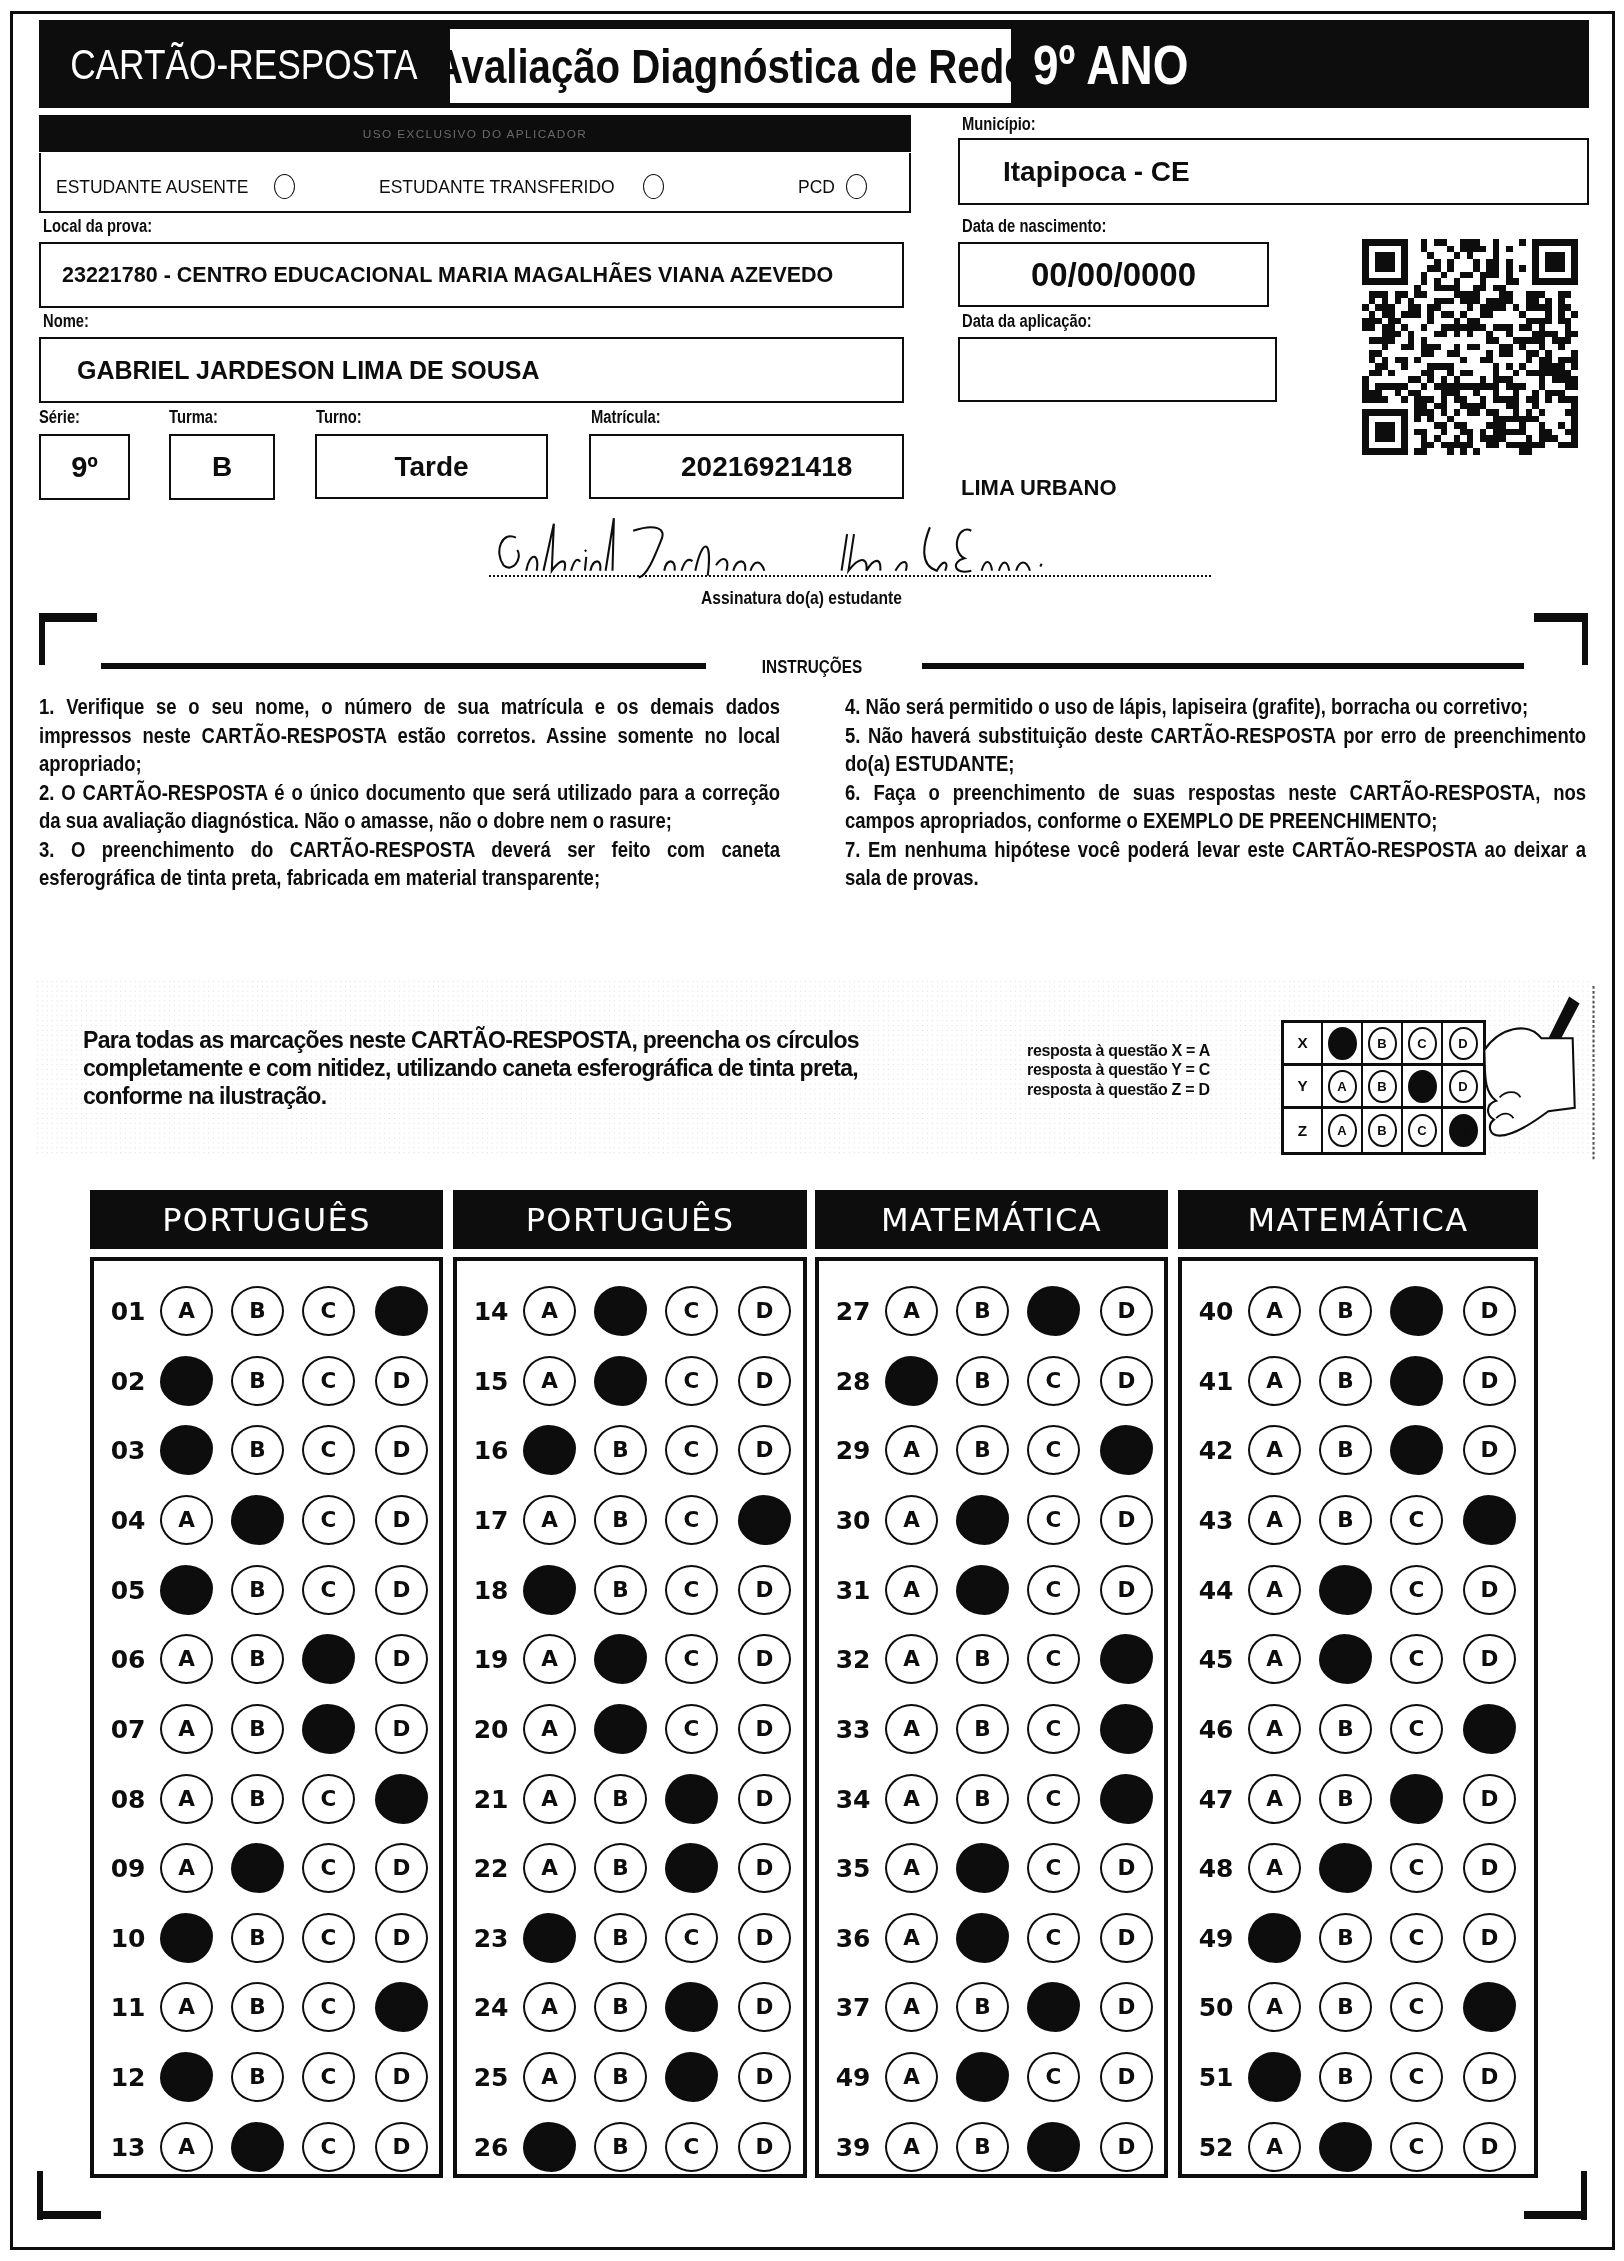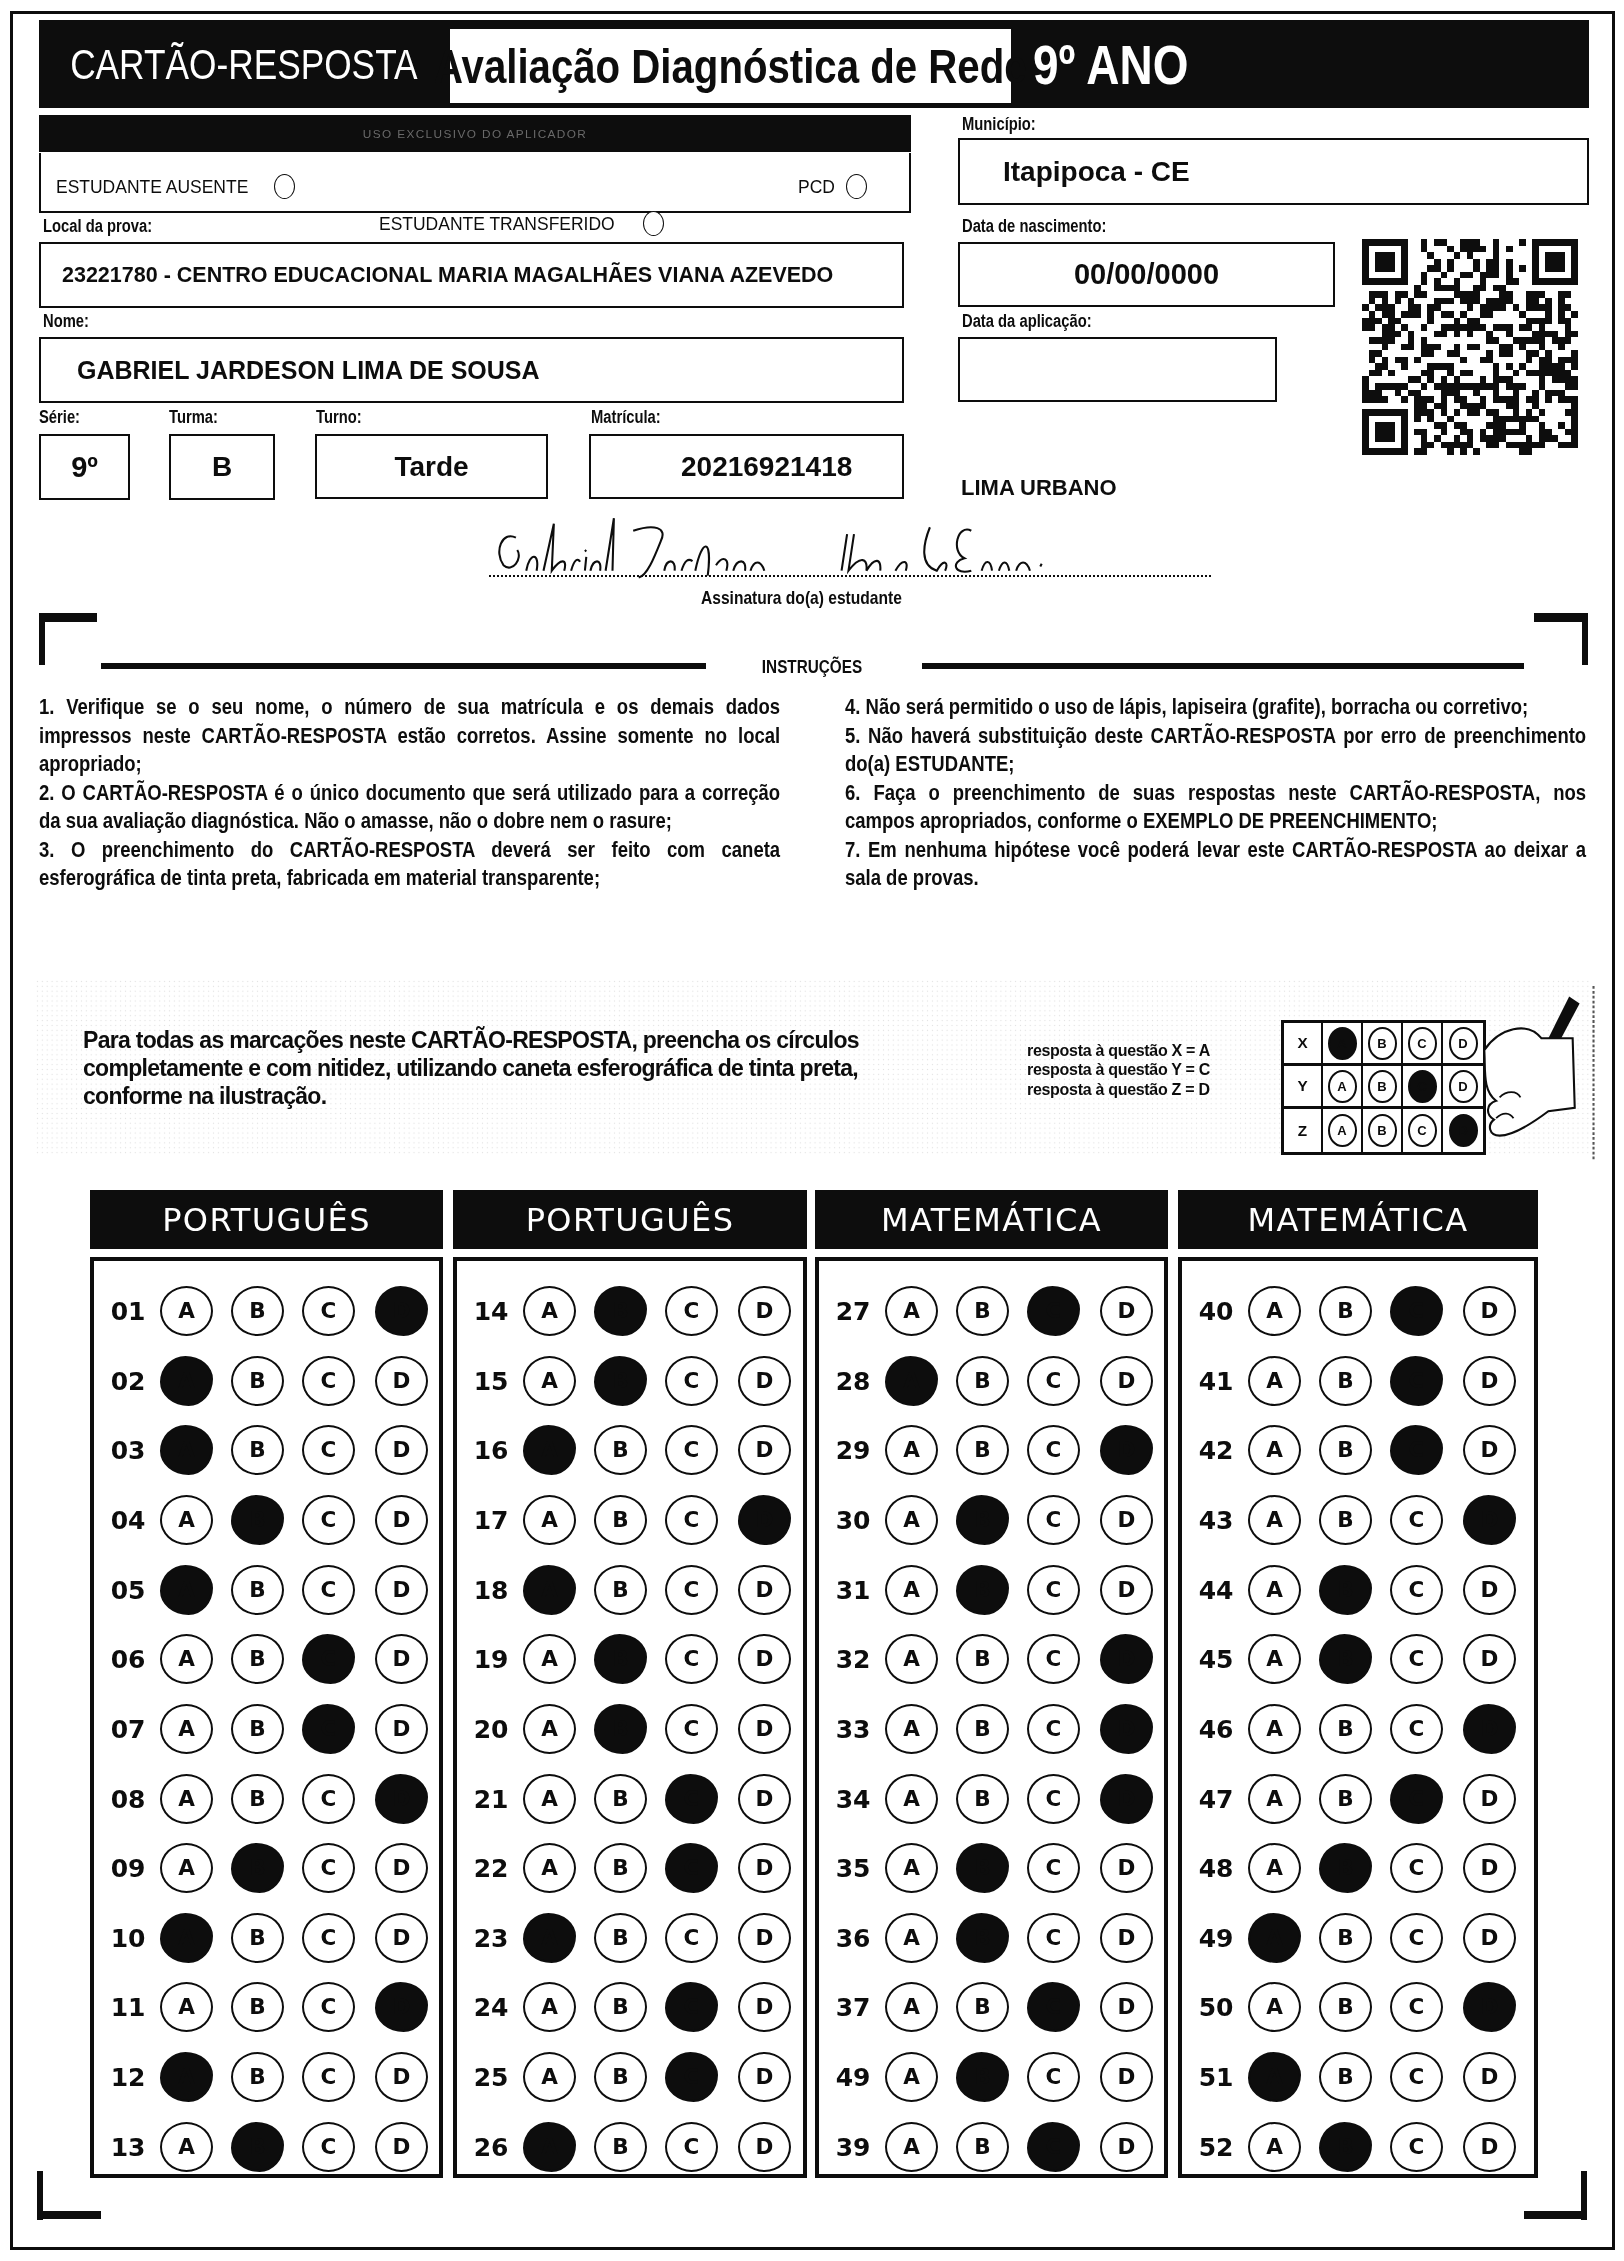--- a/index.html
+++ b/index.html
@@ -88,7 +88,7 @@
     <span class="lbl">ESTUDANTE AUSENTE</span>
     <span class="chk-circle"></span>
   </div>
-  <div class="chk-item" style="left:338px;margin-top:37px;">
+  <div class="chk-item" style="left:338px;">
     <span class="lbl">ESTUDANTE TRANSFERIDO</span>
     <span class="chk-circle"></span>
   </div>

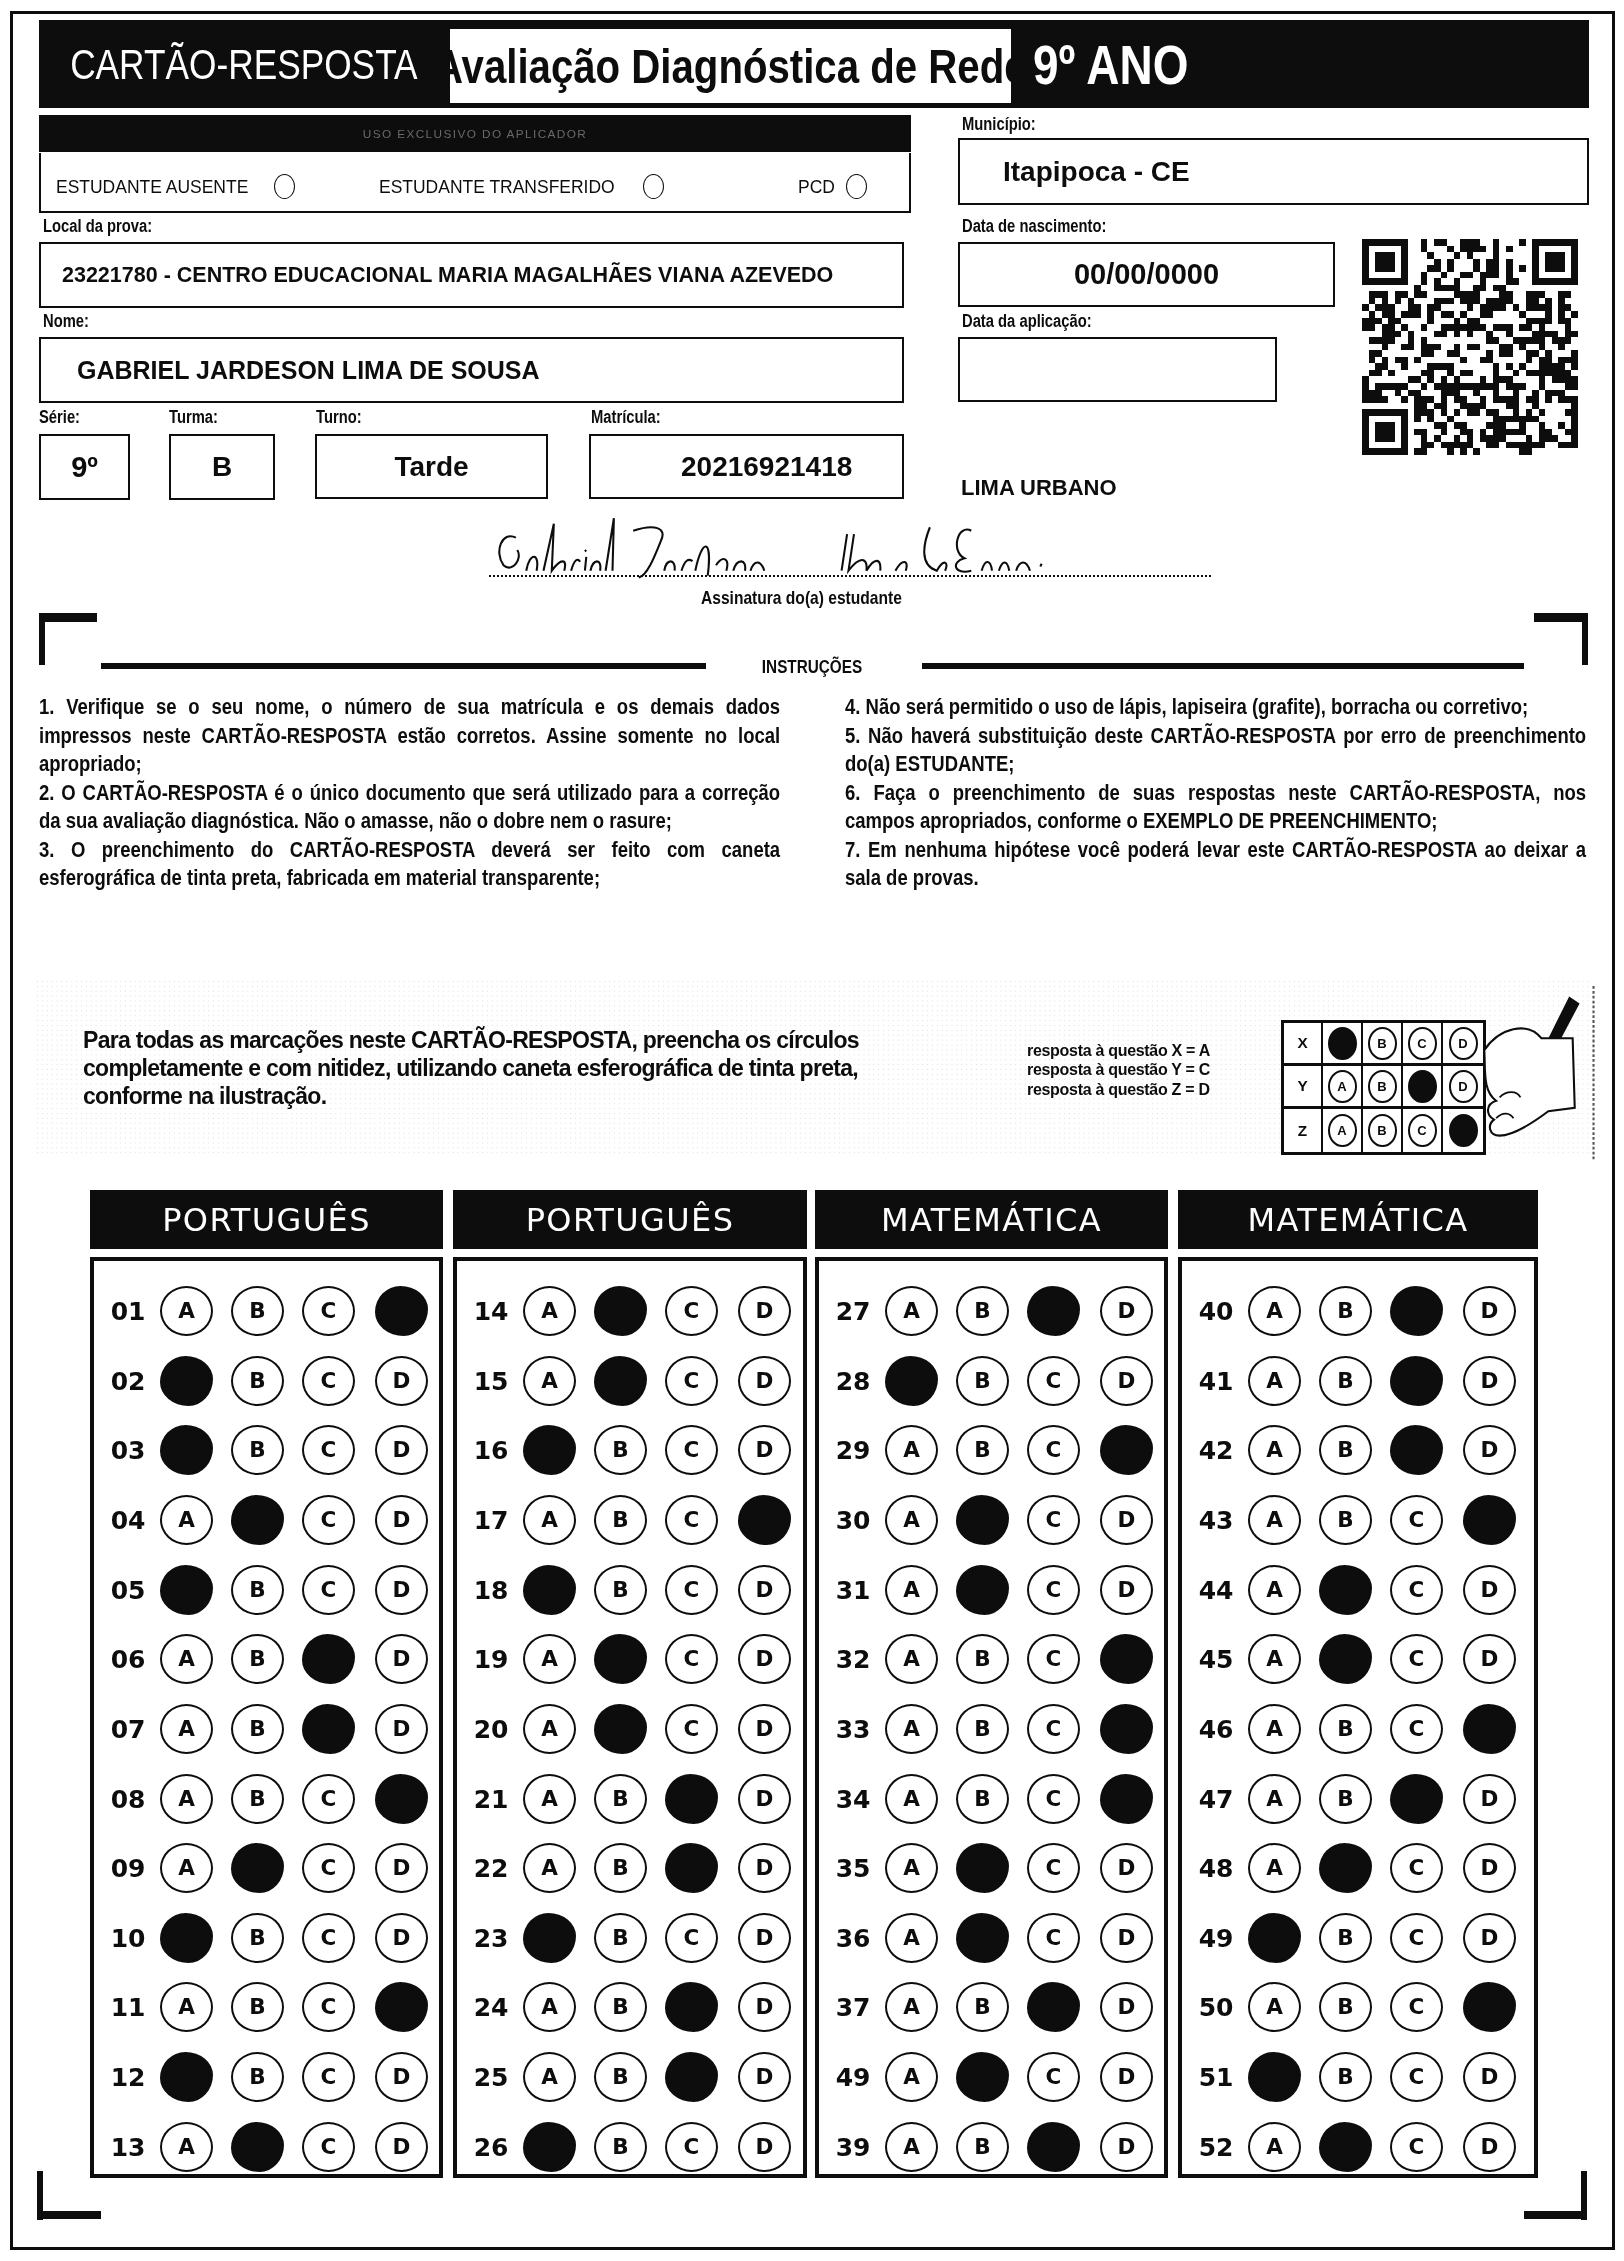--- a/index.html
+++ b/index.html
@@ -109,7 +109,7 @@
 </div>
 
 <div class="abs flabel" style="left:962px; top:216px;">Data de nascimento:</div>
-<div class="abs fbox center" style="left:958px; top:242px; width:377px; height:65px; font-size:29px;">
+<div class="abs fbox center" style="left:958px; top:242px; width:311px; height:65px; font-size:33px;">
   <span class="val">00/00/0000</span>
 </div>
 

